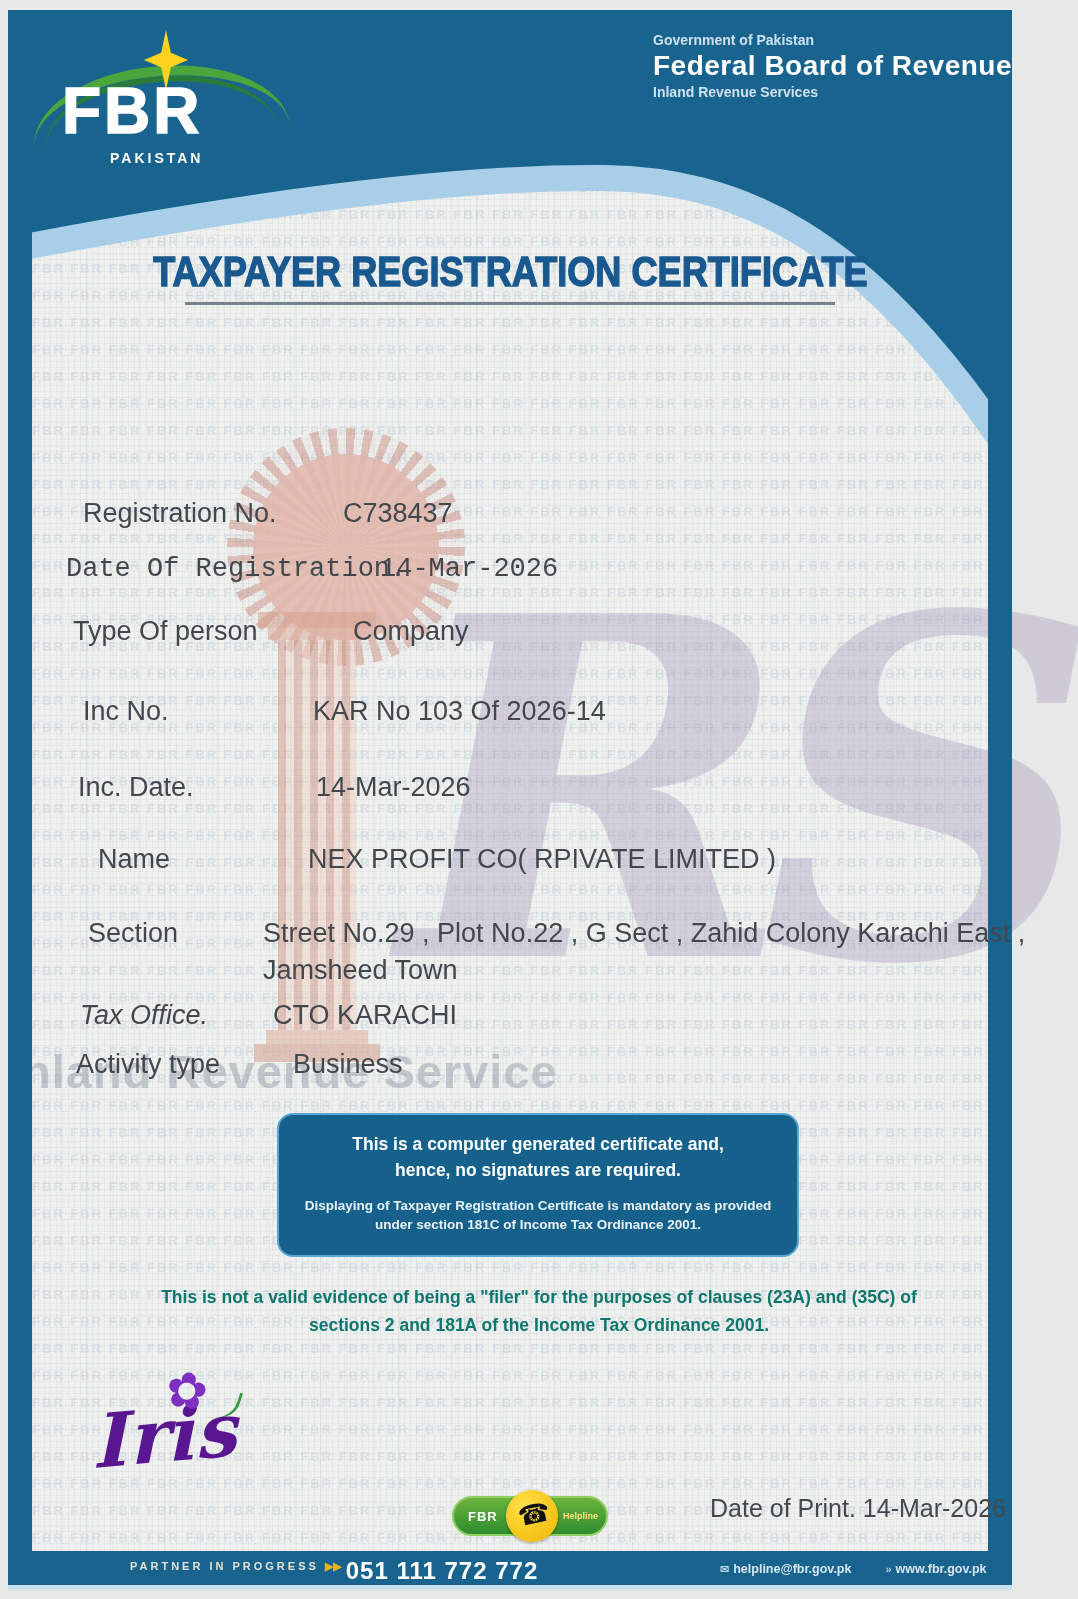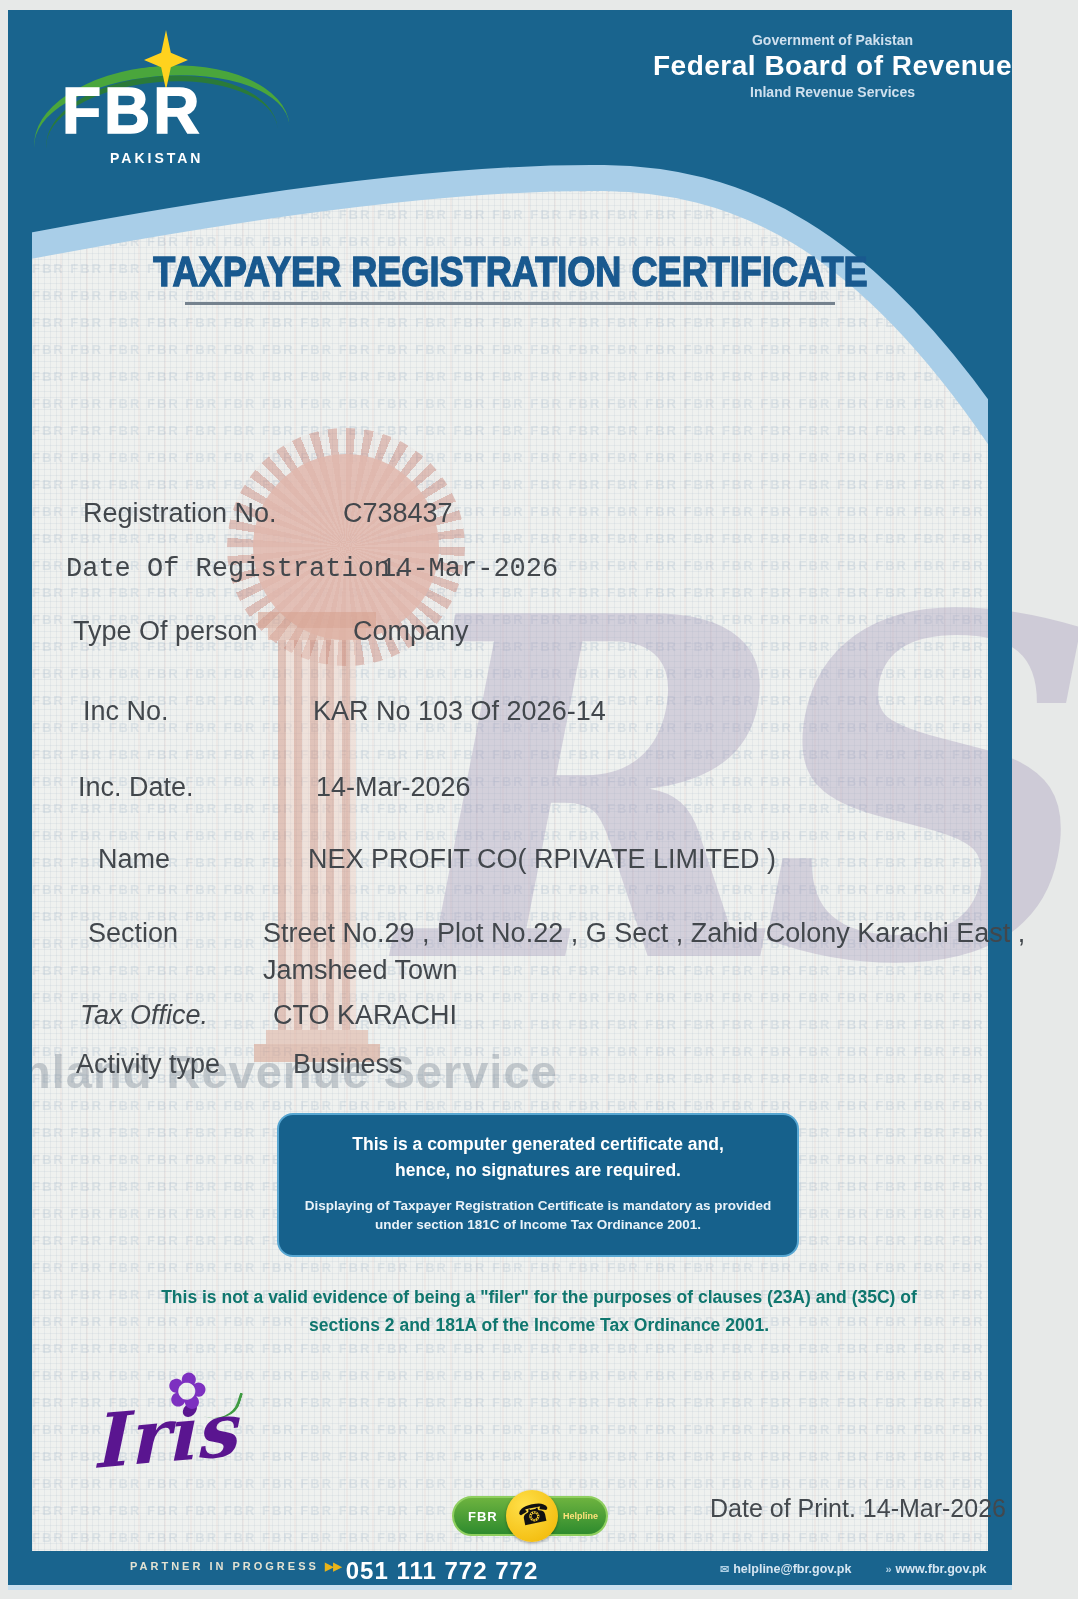--- a/index.html
+++ b/index.html
@@ -45,7 +45,7 @@
   .logo-fbr{left:22px;top:42px;font-size:64px;font-weight:700;color:#ffffff;
     letter-spacing:3px;-webkit-text-stroke:1.5px #ffffff;}
   .logo-pak{left:70px;top:118px;font-size:14px;font-weight:700;color:#ffffff;letter-spacing:3px;}
-  .hdr-right{right:66px;top:32px;text-align:center;z-index:5;color:#fff;margin-left:37px;}
+  .hdr-right{right:66px;top:32px;text-align:left;z-index:5;color:#fff;margin-left:37px;}
   .hdr-gov{font-size:14px;font-weight:700;color:#cfe0ee;}
   .hdr-board{font-size:28px;font-weight:700;color:#ffffff;margin-top:2px;letter-spacing:.5px;}
   .hdr-svc{font-size:14px;font-weight:700;color:#cfe0ee;margin-top:2px;}

